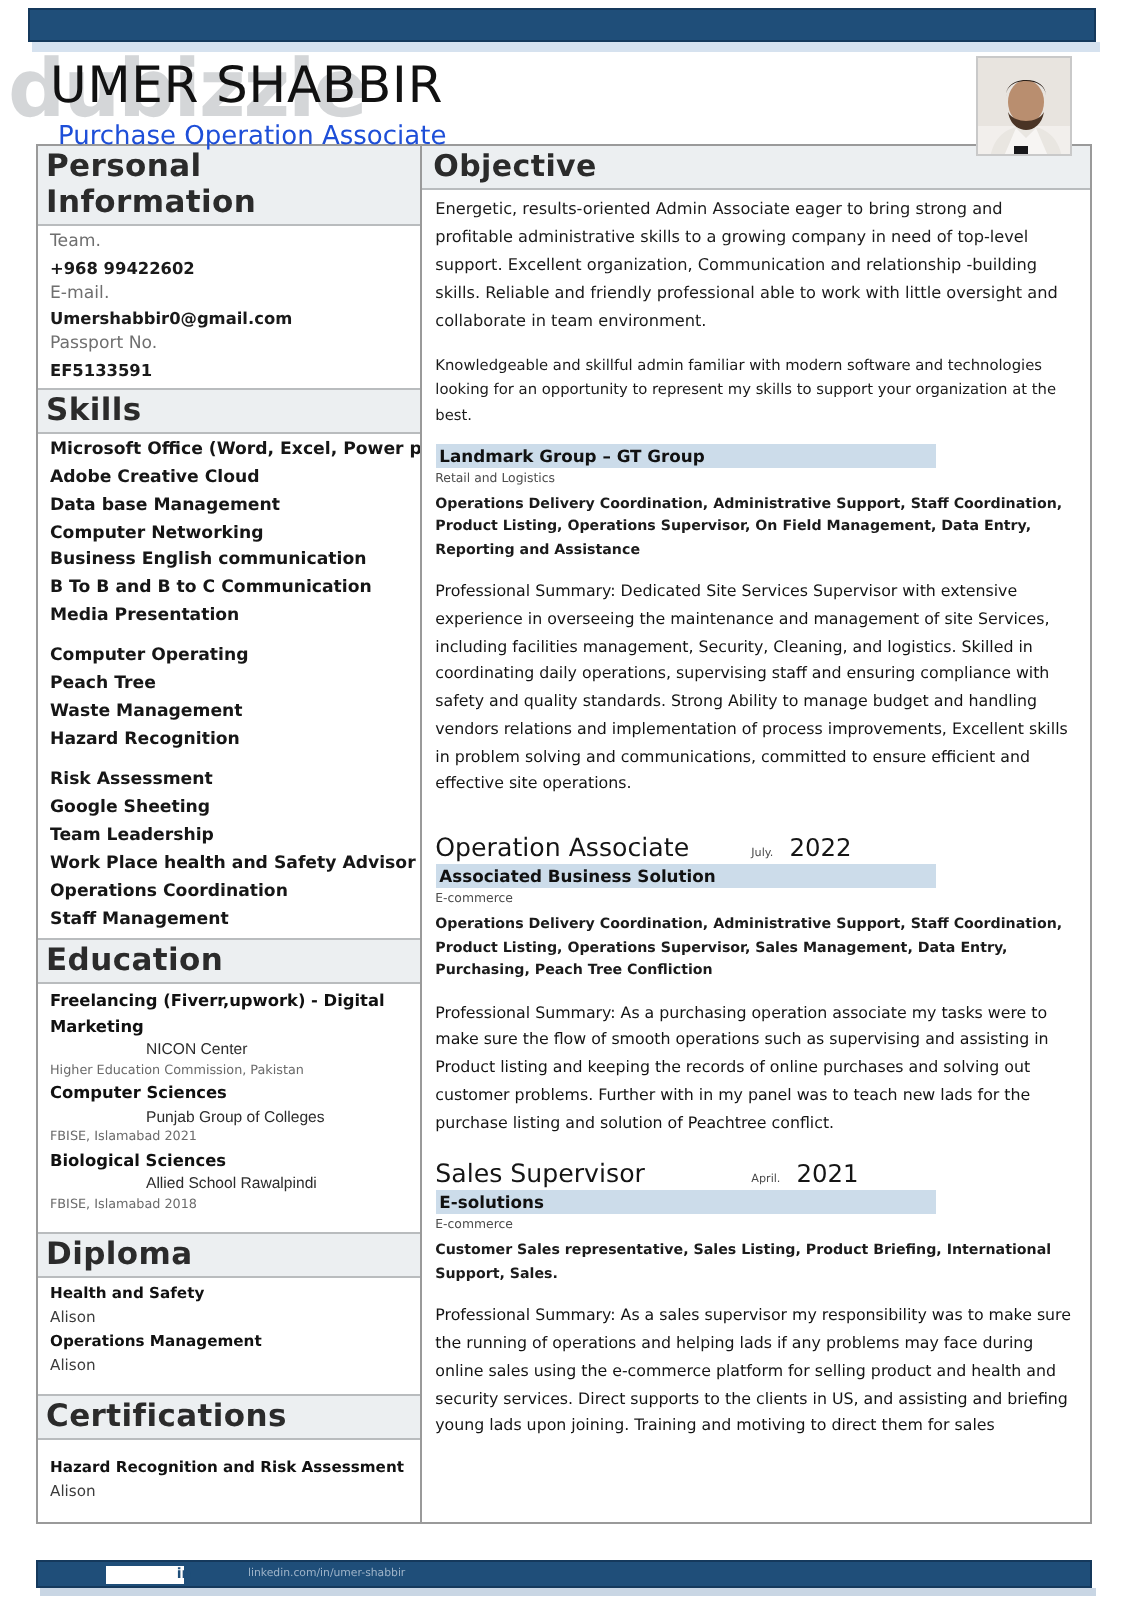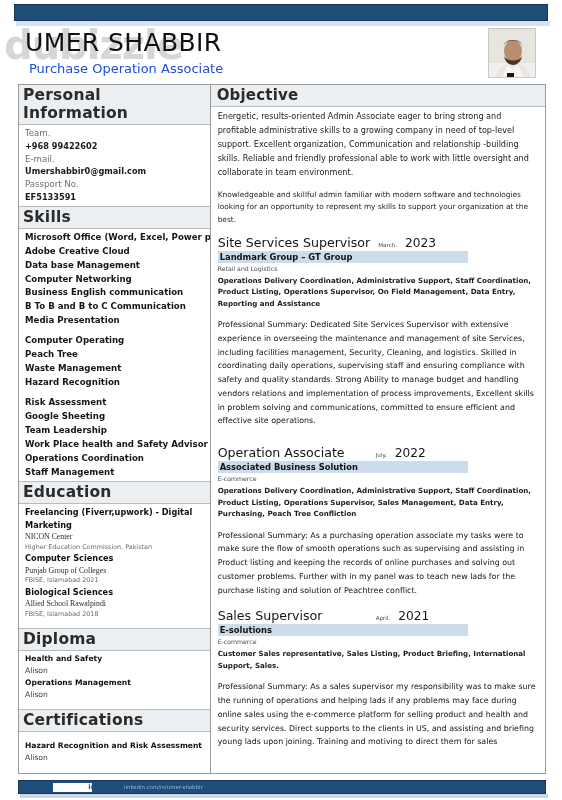--- a/index.html
+++ b/index.html
@@ -79,7 +79,7 @@
   
   .sheet {
     position: absolute;
-    left: 18px; top: 84px;
+    left: 18px; top: 72px;
     width: 528px; height: 690px;
     border: 1px solid #9a9a9a;
     display: flex;

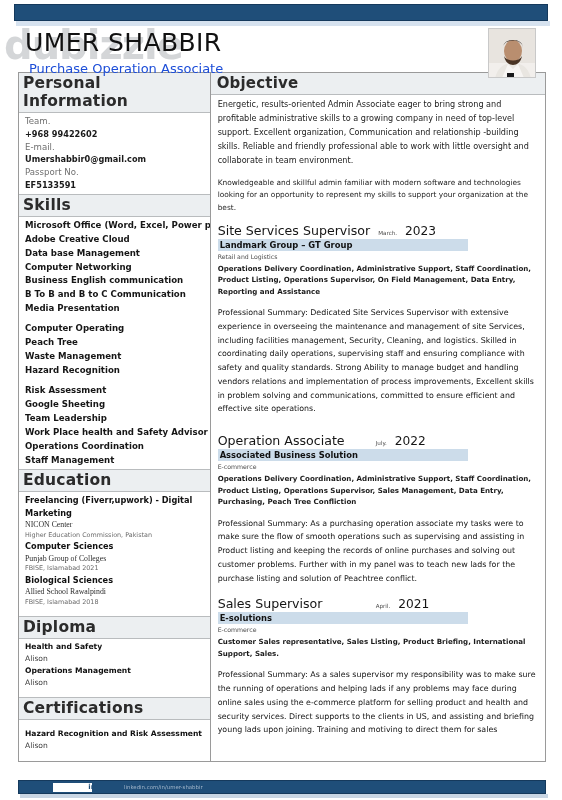--- a/index.html
+++ b/index.html
@@ -409,11 +409,6 @@
       <div class="padr">
 
         <div>
-          <div class="jobrow">
-            <span class="jobpos">Site Services Supervisor</span>
-            <span class="jobmonth">March.</span>
-            <span class="jobyear">2023</span>
-          </div>
           <div class="company">Landmark Group – GT Group</div>
           <div class="industry">Retail and Logistics</div>
           <div class="duties">Operations Delivery Coordination, Administrative Support, Staff Coordination, Product Listing, Operations Supervisor, On Field Management, Data Entry, Reporting and Assistance</div>

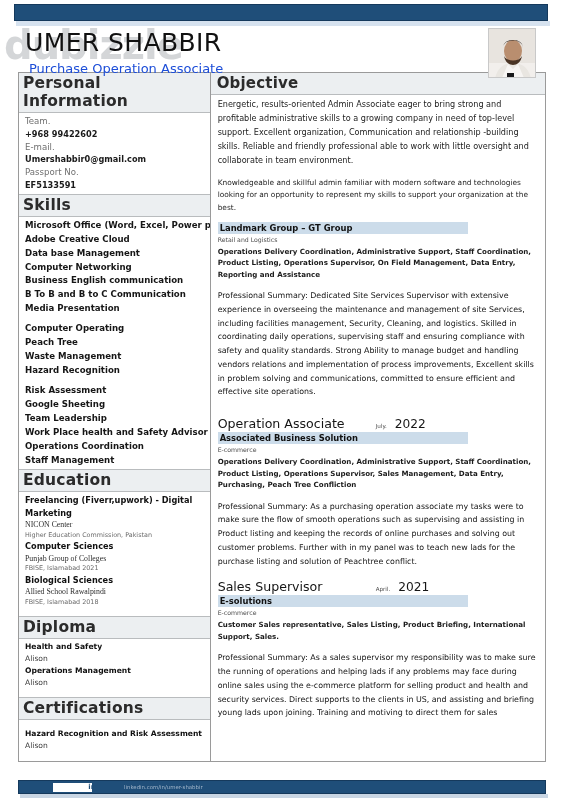--- a/index.html
+++ b/index.html
@@ -151,7 +151,8 @@
     font-size: 7.8px;
     color: #2c2c2c;
     line-height: 1.5;
-    font-family: Liberation Serif, serif;
+    font-family: Liberation Sans, sans-serif;
+    margin-left: 48px;
   }
   .edu-sub {
     font-size: 6.4px;

